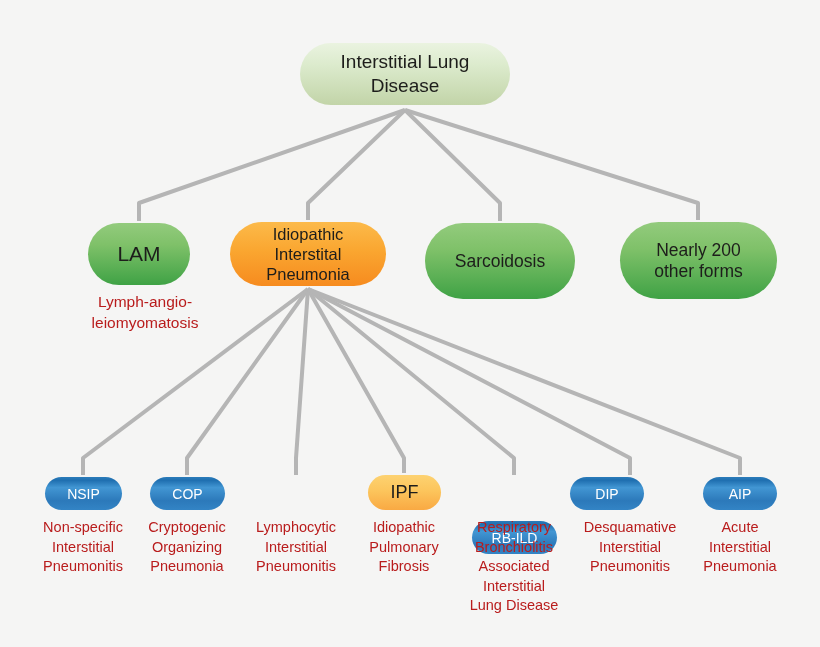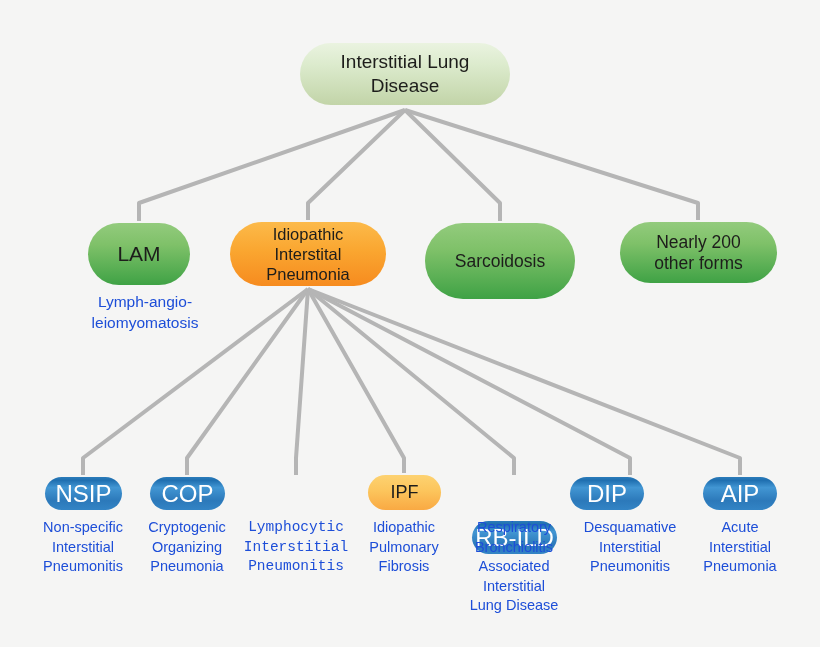--- a/index.html
+++ b/index.html
@@ -99,7 +99,7 @@
 
   <div class="pill green" style="left:425px; top:223px; width:150px; height:76px; font-size:17.5px;">Sarcoidosis</div>
 
-  <div class="pill green" style="left:620px; top:222px; width:157px; height:61px; font-size:17.5px; line-height:21px;">Nearly 200
+  <div class="pill green" style="left:620px; top:222px; width:157px; height:77px; font-size:17.5px; line-height:21px;">Nearly 200
 other forms</div>
 
   <div class="sub" style="left:57px; top:291px; width:176px; font-size:15.5px; line-height:21px;">Lymph-angio-

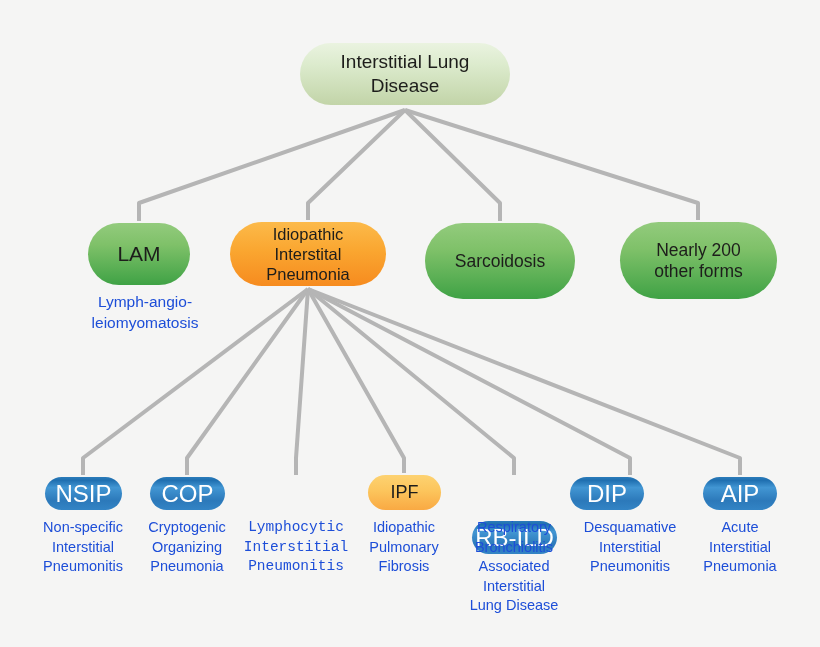--- a/index.html
+++ b/index.html
@@ -64,7 +64,7 @@
     white-space: pre-line;
     font-size: 14.5px;
     line-height: 19.5px;
-    color: #1d4ed8;
+    color: #b91c1c;
   }
 </style>
 </head>

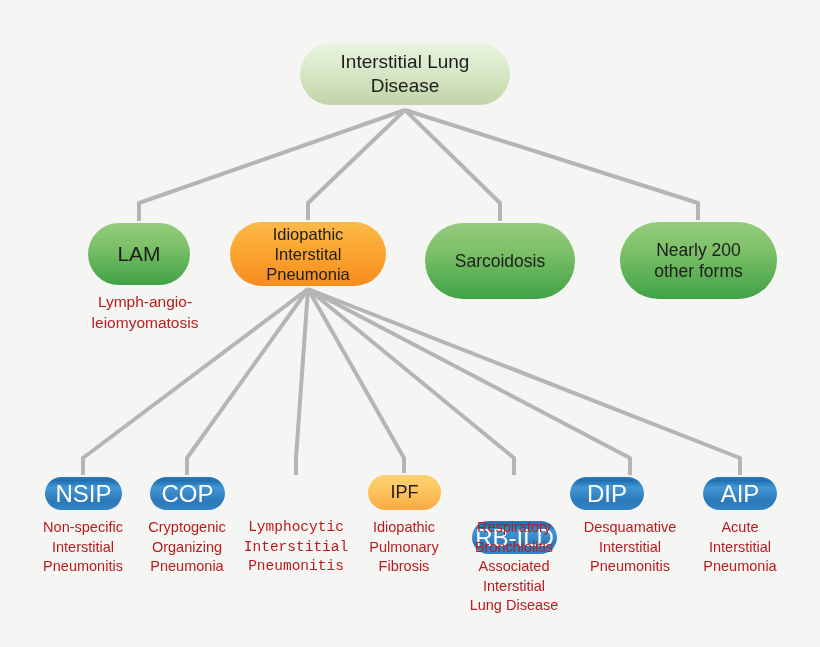--- a/index.html
+++ b/index.html
@@ -52,7 +52,7 @@
   .pill.blue {
     background: linear-gradient(180deg, #2b7cba 0%, #1f6fb0 10%, #4296d3 32%, #2c79ba 72%, #3384c5 100%);
     color: #ffffff;
-    font-size: 24px;
+    font-size: 14px;
   }
   .pill.yellow {
     background: linear-gradient(180deg, #fdd271 0%, #fcc55c 45%, #f9a943 100%);

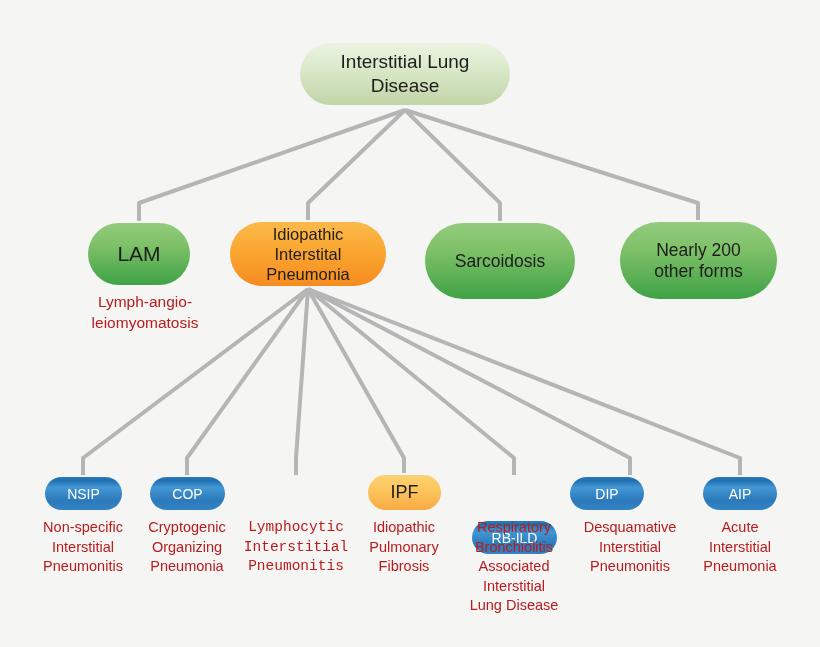--- a/index.html
+++ b/index.html
@@ -126,7 +126,7 @@
 Organizing
 Pneumonia</div>
 
-  <div class="sub" style="left:226px; top:518px; width:140px;font-family:Liberation Mono, monospace;">Lymphocytic
+  <div class="sub" style="left:226px; top:518px; width:140px;">Lymphocytic
 Interstitial
 Pneumonitis</div>
 

